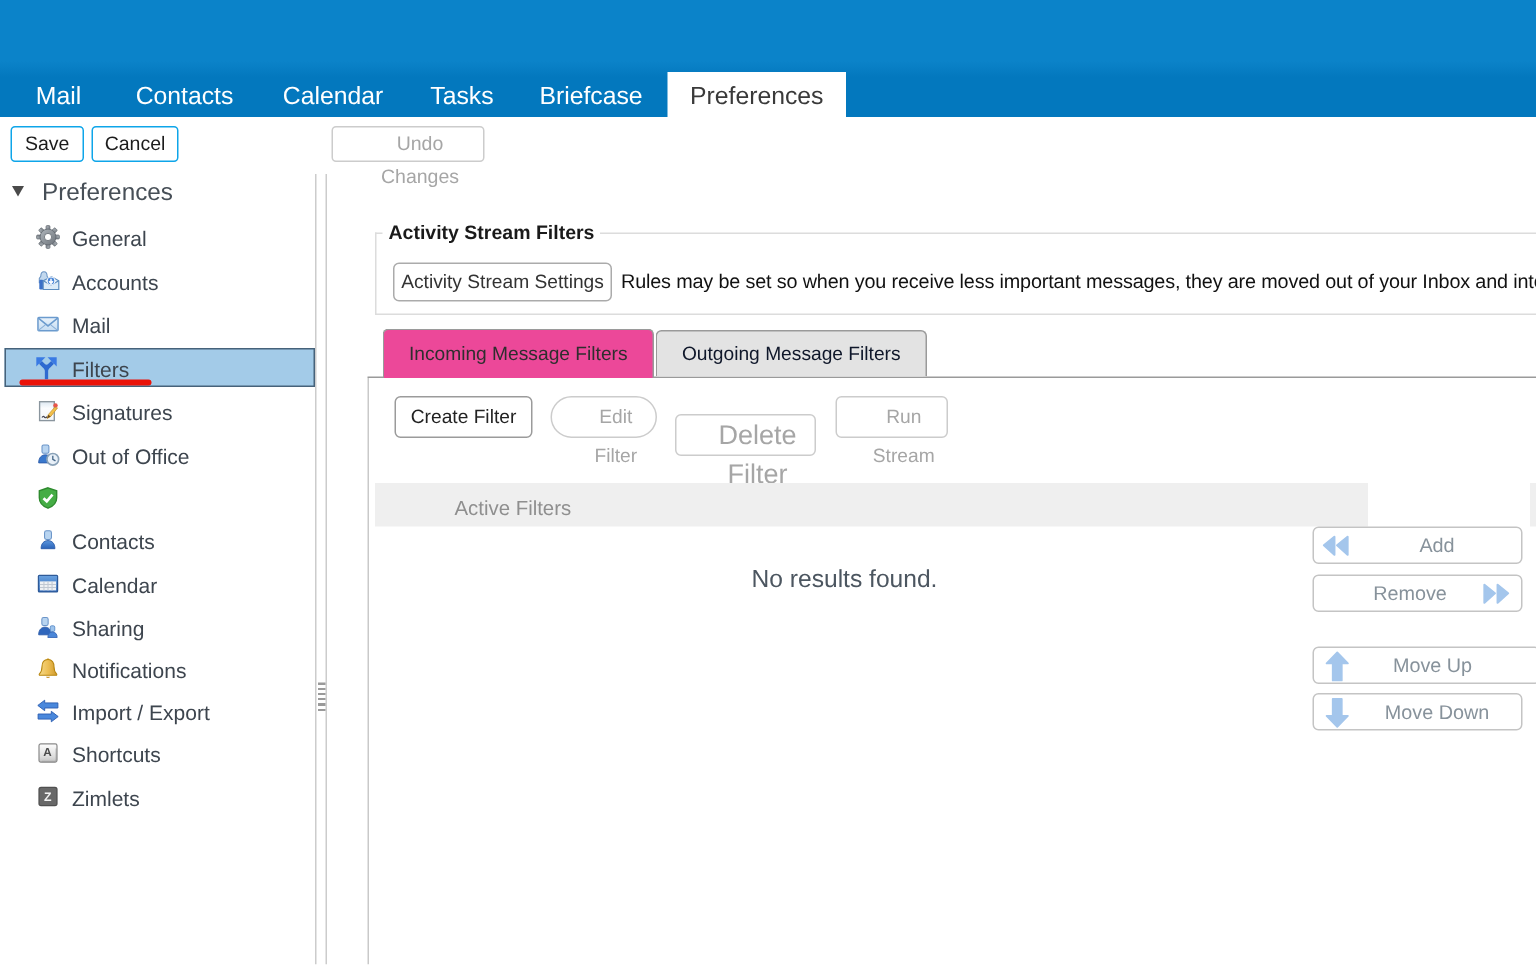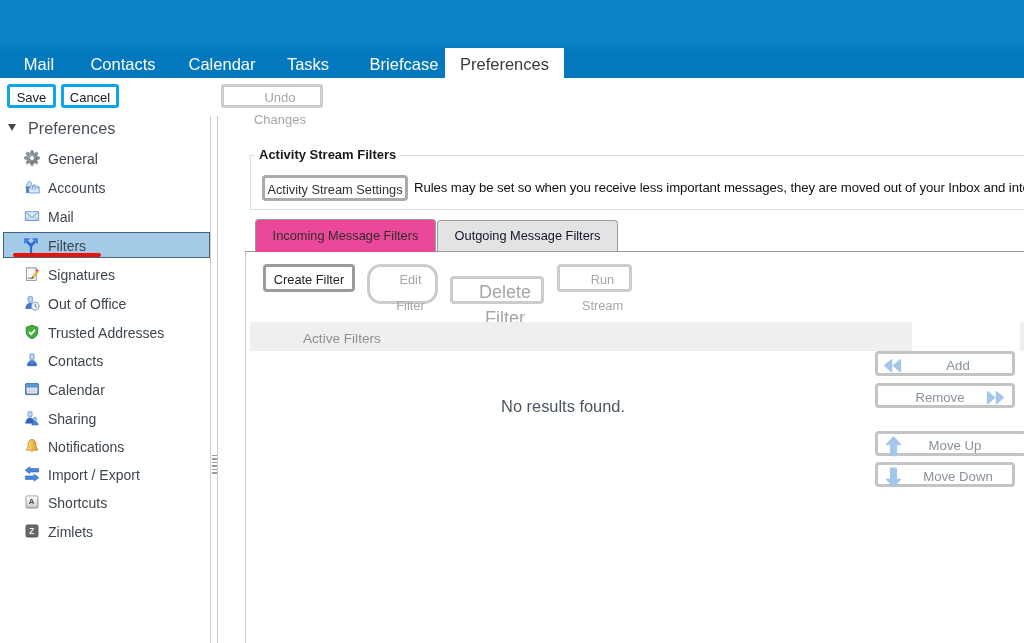--- a/index.html
+++ b/index.html
@@ -23,7 +23,7 @@
   <span class="abs" style="left:123px;top:1px;line-height:30px;transform:translateX(-50%);">Contacts</span>
   <span class="abs" style="left:222px;top:1px;line-height:30px;transform:translateX(-50%);">Calendar</span>
   <span class="abs" style="left:308px;top:1px;line-height:30px;transform:translateX(-50%);">Tasks</span>
-  <span class="abs" style="left:404px;top:1px;line-height:30px;transform:translateX(-50%);">Briefcase</span>
+  <span class="abs" style="left:394px;top:1px;line-height:30px;transform:translateX(-50%);">Briefcase</span>
   <span class="abs" style="left:445px;top:0;width:119px;height:30px;background:#fff;color:#3a3a3a;
     text-align:center;line-height:32px;">Preferences</span>
 </div>

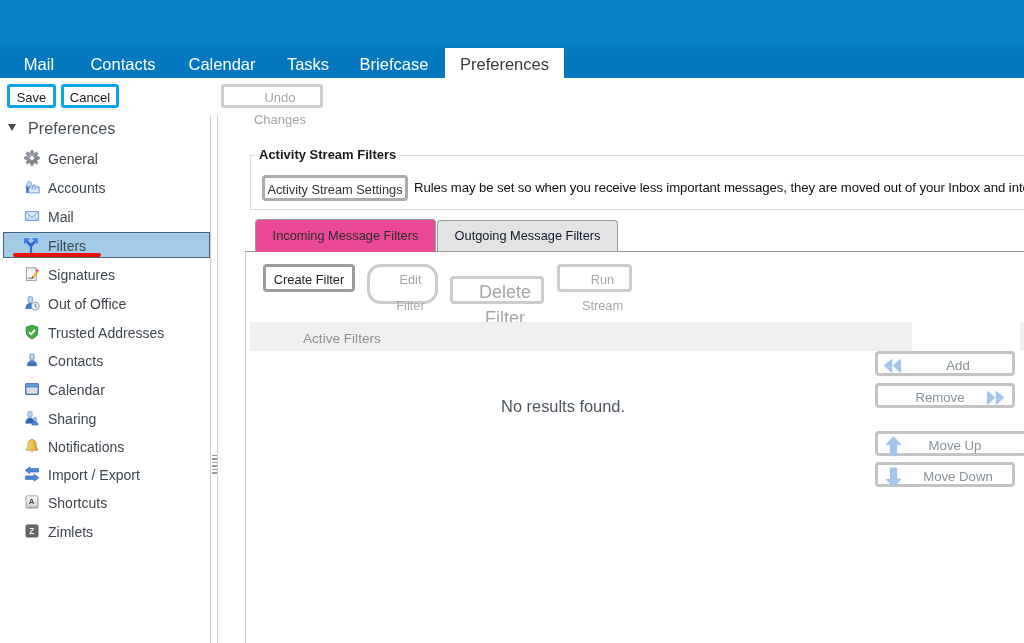--- a/index.html
+++ b/index.html
@@ -6,7 +6,7 @@
 body{width:1024px;height:643px;overflow:hidden;position:relative;background:#fff;
   font-family:"Liberation Sans",sans-serif;}
 .abs{position:absolute;}
-.btn{position:absolute;box-sizing:border-box;background:#fff;border:3px solid #0ea5e9;
+.btn{position:absolute;box-sizing:border-box;background:#fff;border:1px solid #0ea5e9;
   border-radius:3px;font-size:13px;color:#1c1c1c;text-align:center;}
 .btn.dis{border-color:#cccccc;color:#a6a6a6;padding-left:16px;}
 .row{position:absolute;left:0;width:210px;height:26px;}

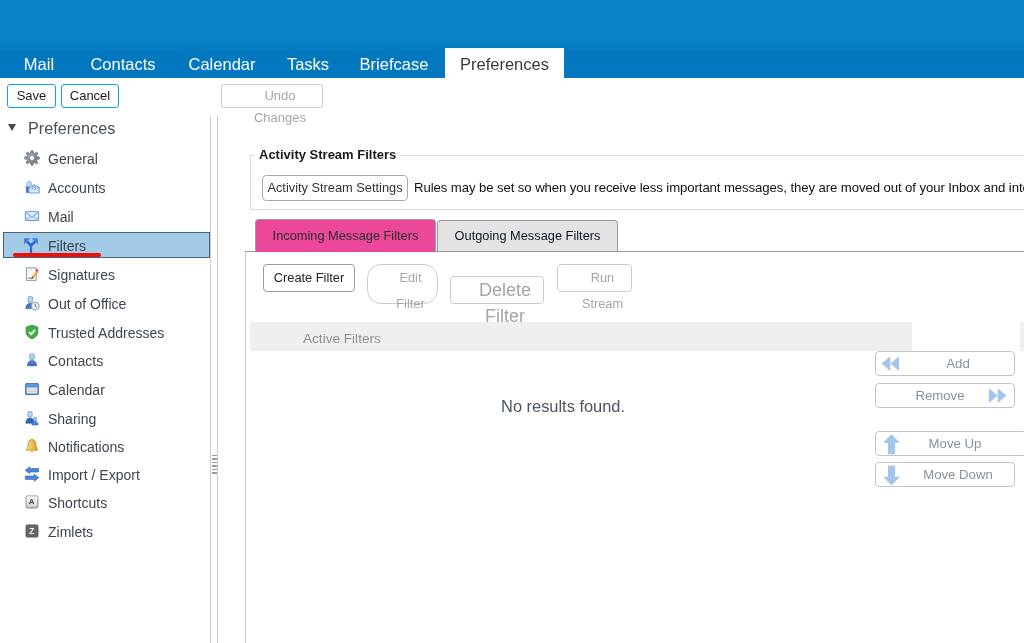--- a/index.html
+++ b/index.html
@@ -249,7 +249,7 @@
 <div class="abs" style="left:245px;top:252px;width:1px;height:391px;background:#c9c9c9;"></div>
 
 <div class="btn" style="left:263px;top:264px;width:92px;height:28px;line-height:26px;border-color:#9b9b9b;border-radius:4px;font-size:12.8px;color:#222;">Create Filter</div>
-<div class="btn dis" style="left:367px;top:264px;width:71px;height:40px;line-height:26px;border-radius:14px;font-size:12.8px;">Edit Filter</div>
+<div class="btn dis" style="left:367px;top:264px;width:71px;height:28px;line-height:26px;border-radius:14px;font-size:12.8px;">Edit Filter</div>
 <div class="btn dis" style="left:450px;top:264px;width:94px;height:28px;line-height:26px;border-radius:4px;font-size:18px;margin-top:12px;">Delete Filter</div>
 <div class="btn dis" style="left:557px;top:264px;width:75px;height:28px;line-height:26px;border-radius:4px;font-size:12.8px;">Run Stream</div>
 

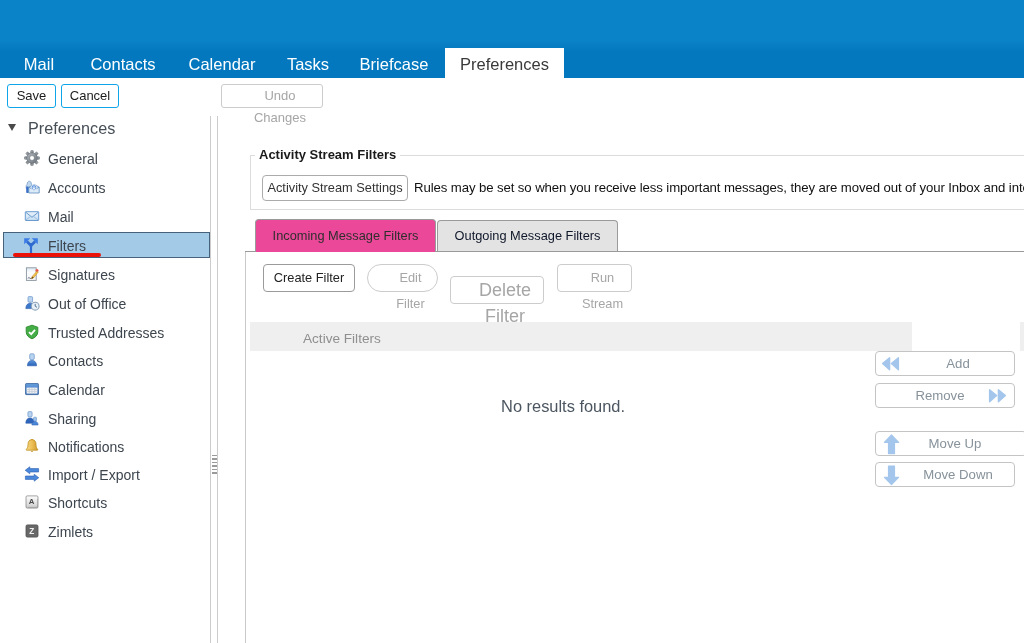--- a/index.html
+++ b/index.html
@@ -134,7 +134,6 @@
     <path d="M8 1.2 L13.8 3.2 V7.8 C13.8 11.3 11.2 13.6 8 14.8 C4.8 13.6 2.2 11.3 2.2 7.8 V3.2 Z" fill="#45ad45" stroke="#2e8a2e" stroke-width=".9"></path>
     <path d="M5 8.1 L7.2 10.2 L11 5.8" stroke="#fff" stroke-width="1.8" fill="none"></path>
     </svg>
-  <span class="tx">Trusted Addresses</span>
   </div>
 
 <div class="row" style="top:347px;">

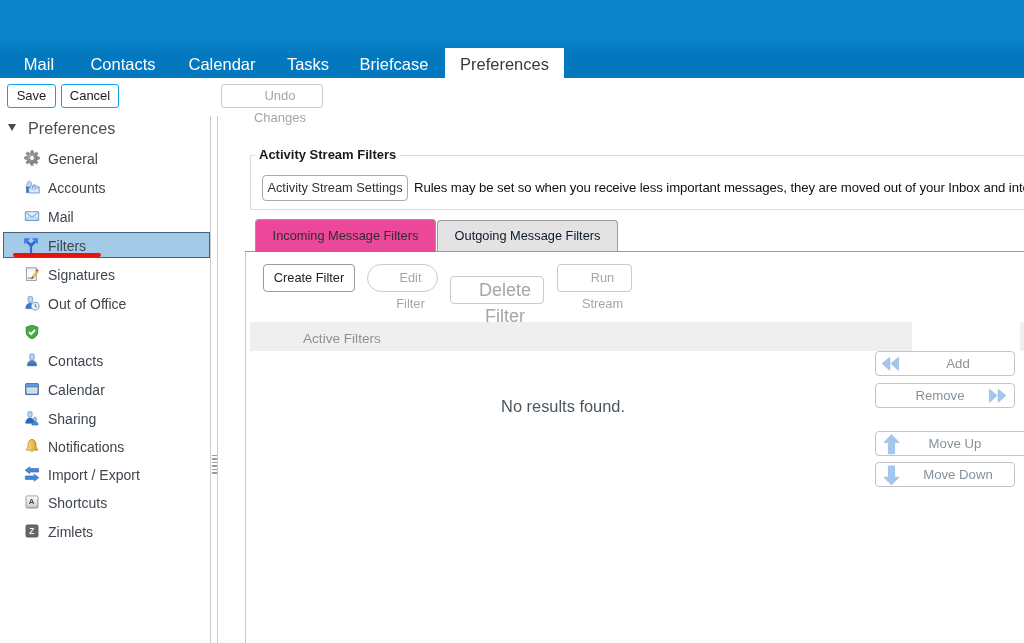--- a/index.html
+++ b/index.html
@@ -257,7 +257,7 @@
   <span style="margin-left:11px;">Active Filters</span></div>
 <div class="abs" style="left:1020px;top:322px;width:4px;height:29px;background:#efefef;"></div>
 
-<div class="abs" style="left:253px;top:377px;width:620px;text-align:center;font-size:16.4px;color:#4c5660;margin-top:20px;">No results found.</div>
+<div class="abs" style="left:253px;top:377px;width:620px;text-align:center;font-size:16.4px;color:#4c5660;">No results found.</div>
 
 <div class="btn dis" id="b-add" style="left:875px;top:351px;width:140px;height:25px;line-height:23px;border-radius:4px;border-color:#c4c4c4;color:#87929b;font-size:13.2px;padding-left:26px;">Add
   <svg style="position:absolute;left:5px;top:4px;" width="19" height="16" viewBox="0 0 19 16">

